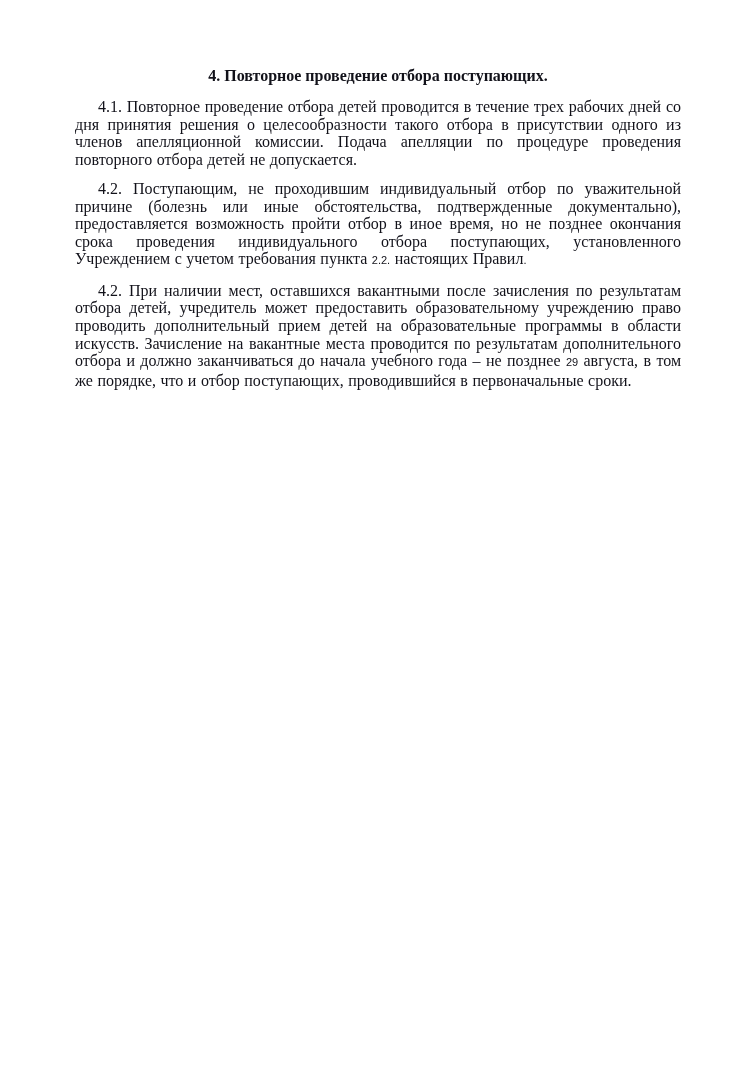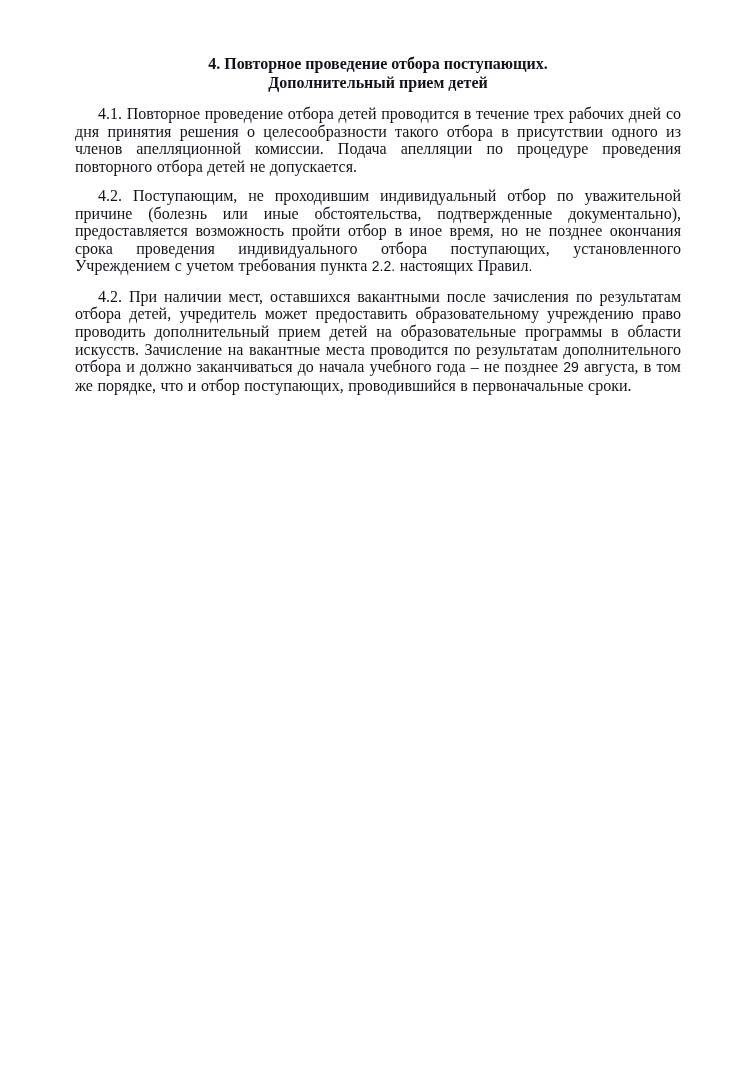--- a/index.html
+++ b/index.html
@@ -19,7 +19,7 @@
   .content {
     position: absolute;
     left: 63px;
-    top: 54px;
+    top: 66px;
     width: 630px;
   }
   .doc-title {

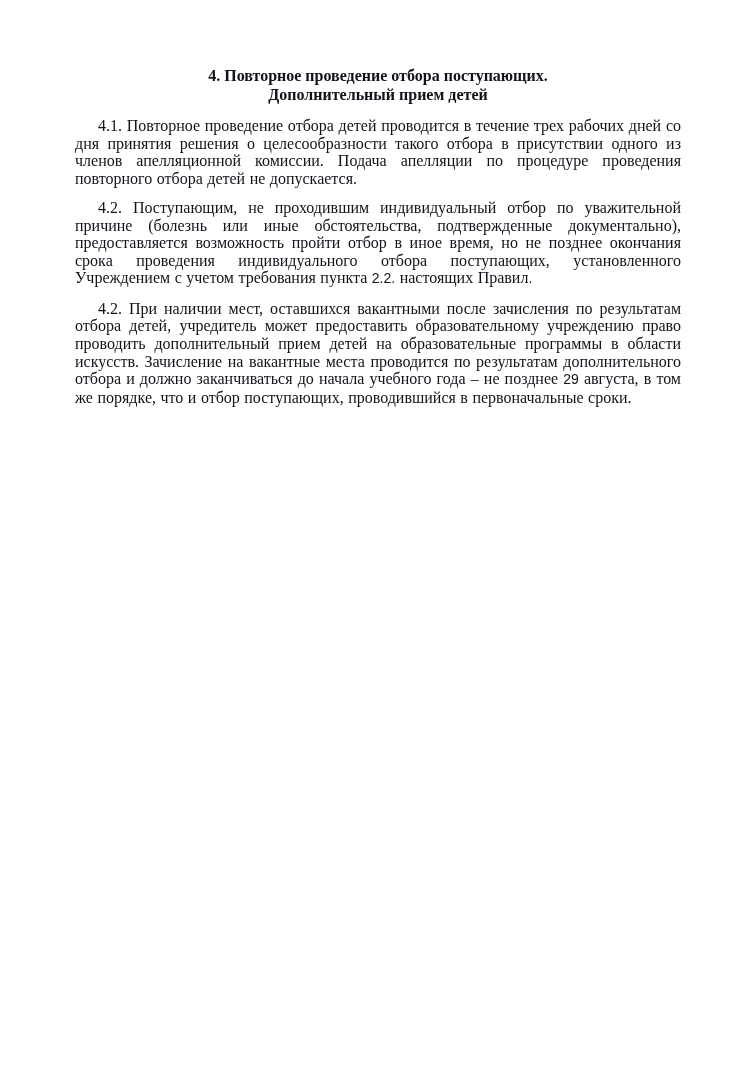--- a/index.html
+++ b/index.html
@@ -53,7 +53,6 @@
 
     <h1 class="doc-title">
       <span class="t-line">4. Повторное проведение отбора поступающих.</span>
-      <span class="t-line">Дополнительный прием детей</span>
     </h1>
 
     <div class="body-text">

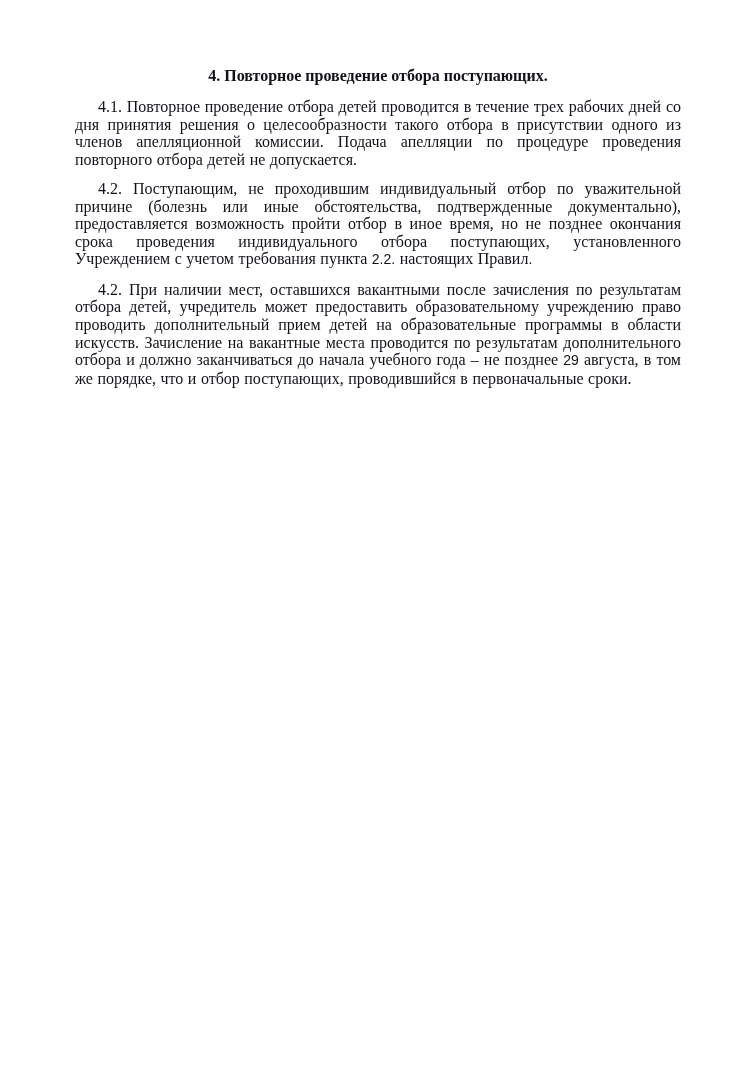--- a/index.html
+++ b/index.html
@@ -42,7 +42,7 @@
   }
   .sans-num {
     font-family: "Liberation Sans", sans-serif;
-    font-size: 14px;
+    font-size: 11px;
   }
 </style>
 </head>

